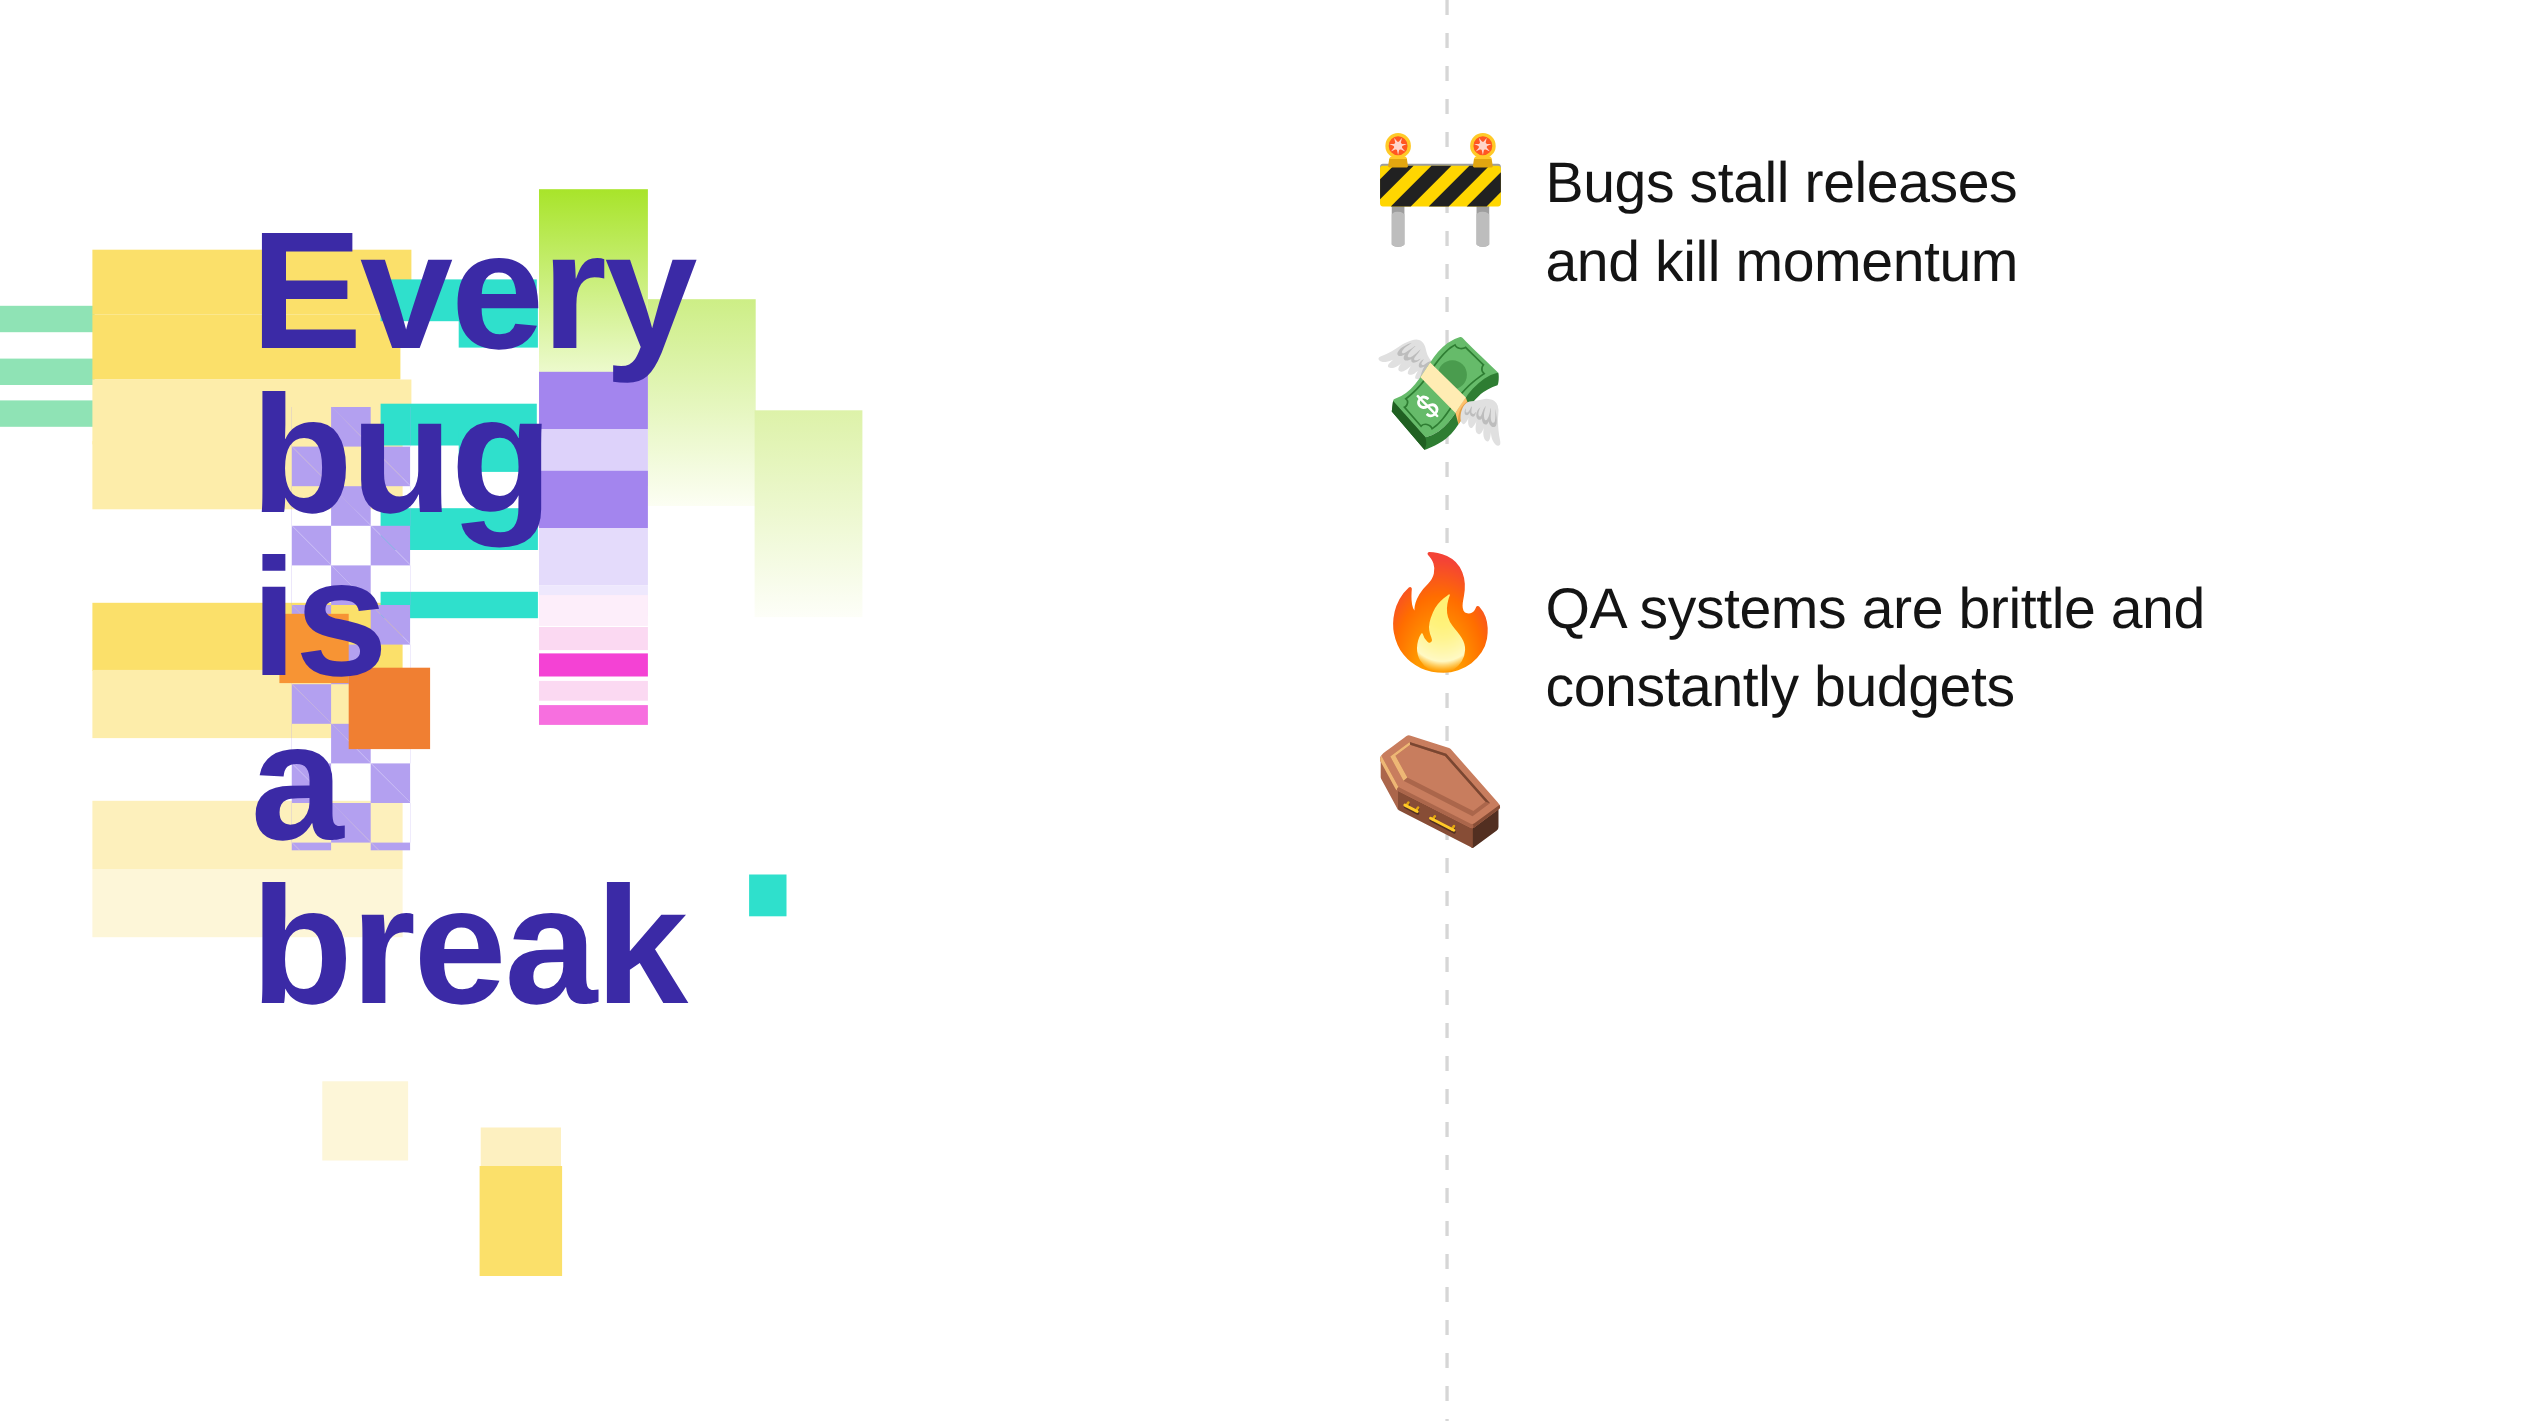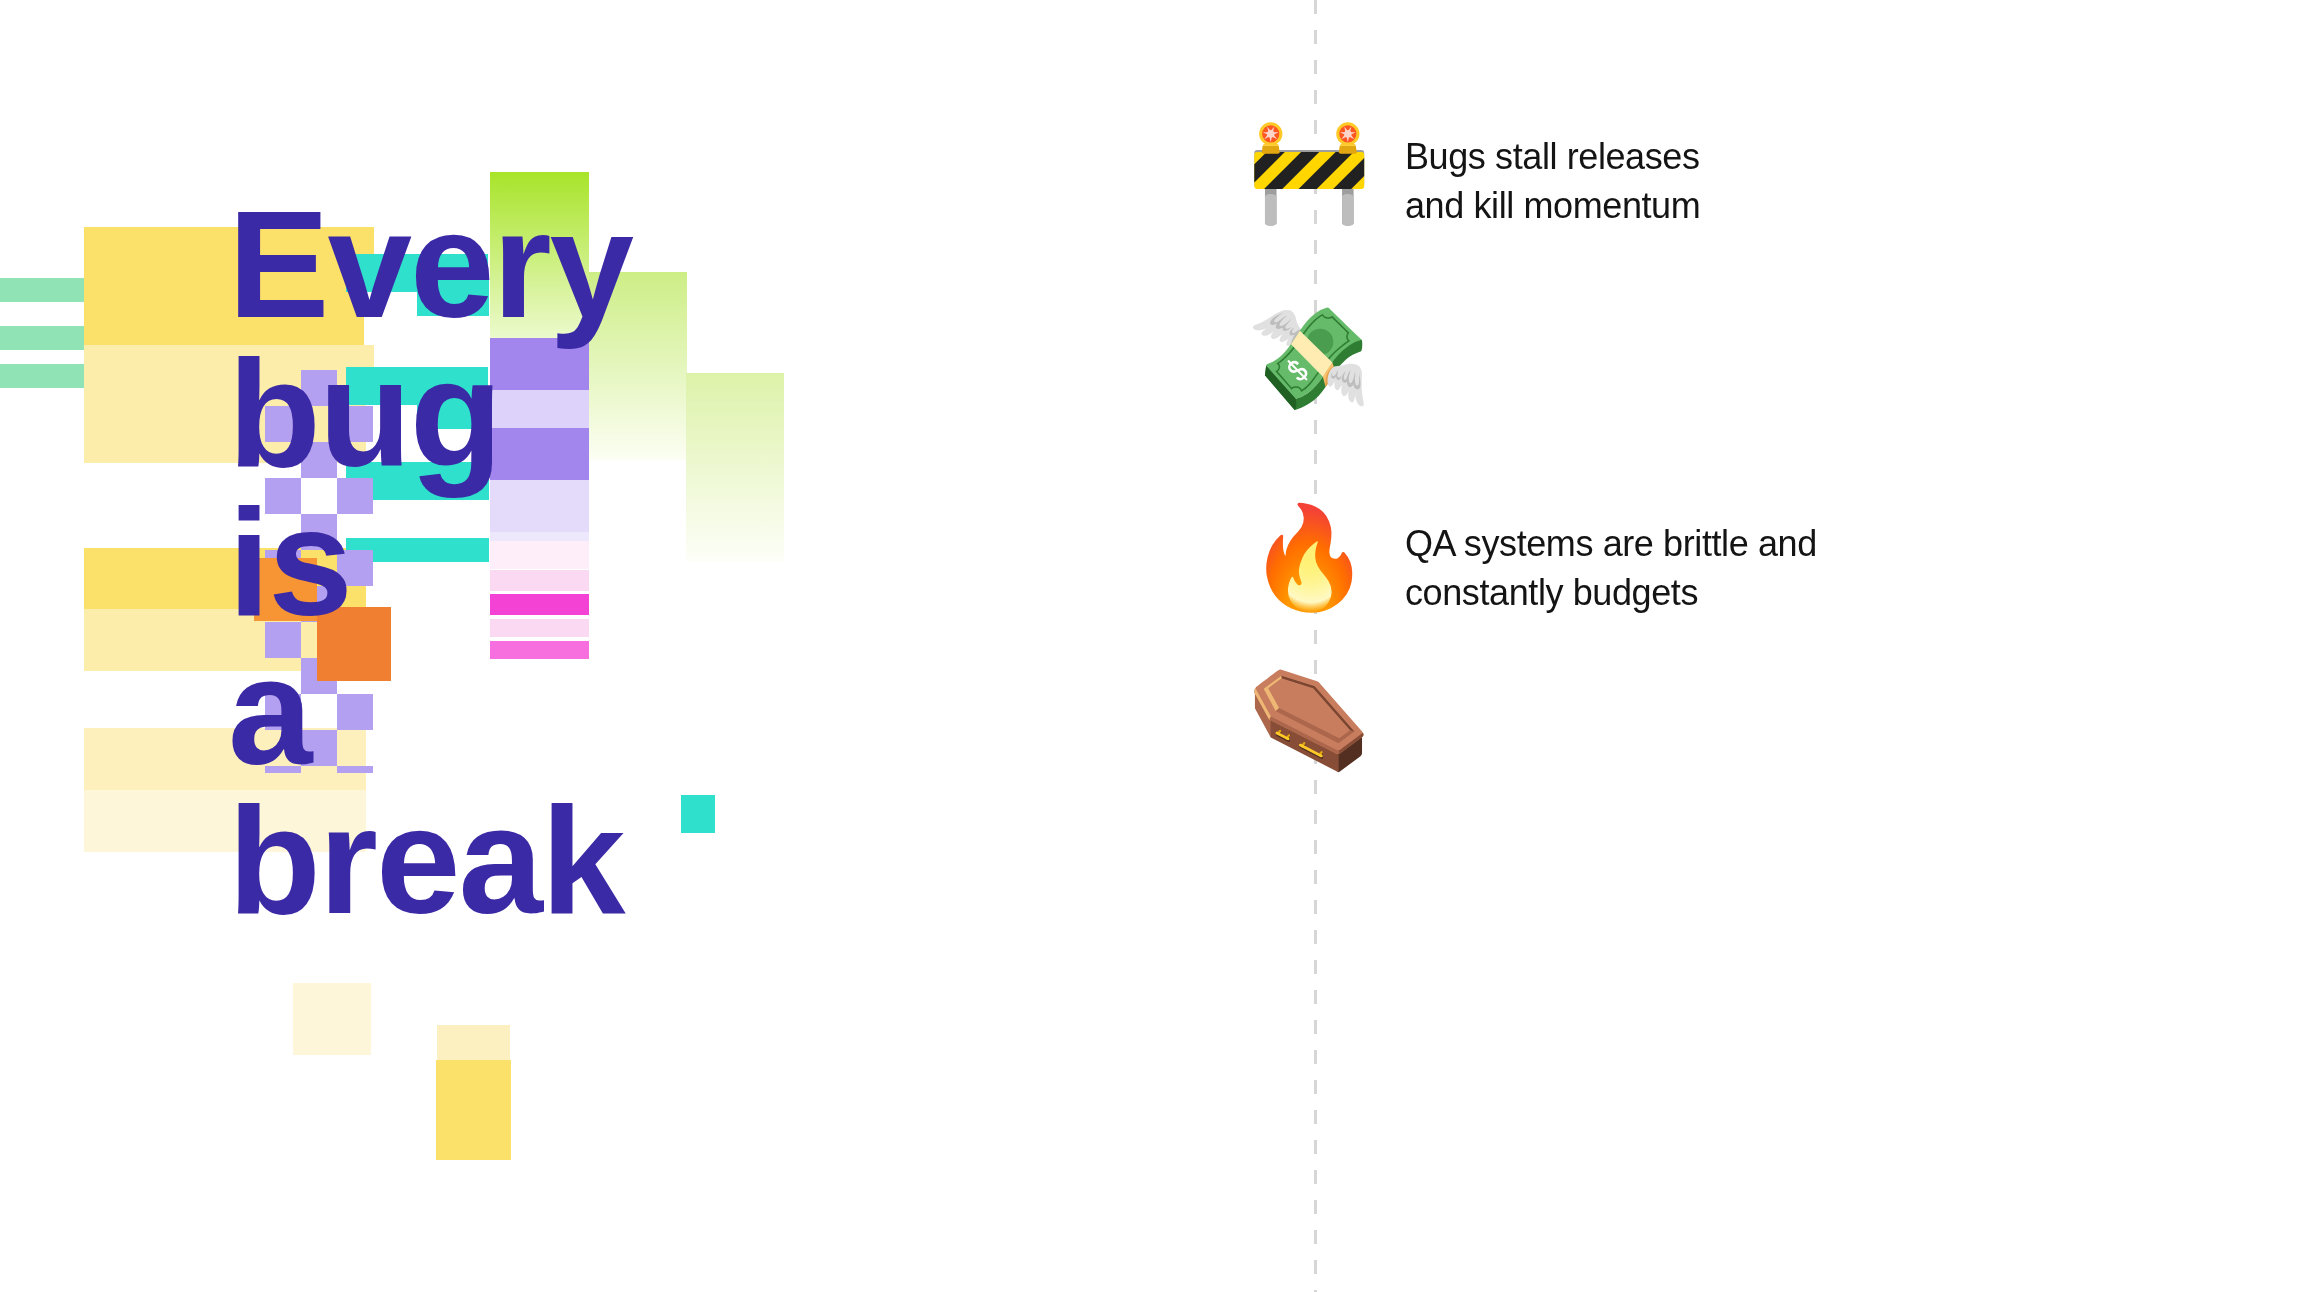--- a/index.html
+++ b/index.html
@@ -88,7 +88,7 @@
   .point .txt {
     flex: 1 1 auto;
     font-family: "Liberation Sans", sans-serif;
-    font-size: 36px;
+    font-size: 52px;
     line-height: 1.37;
     color: #141414;
     letter-spacing: -0.4px;

